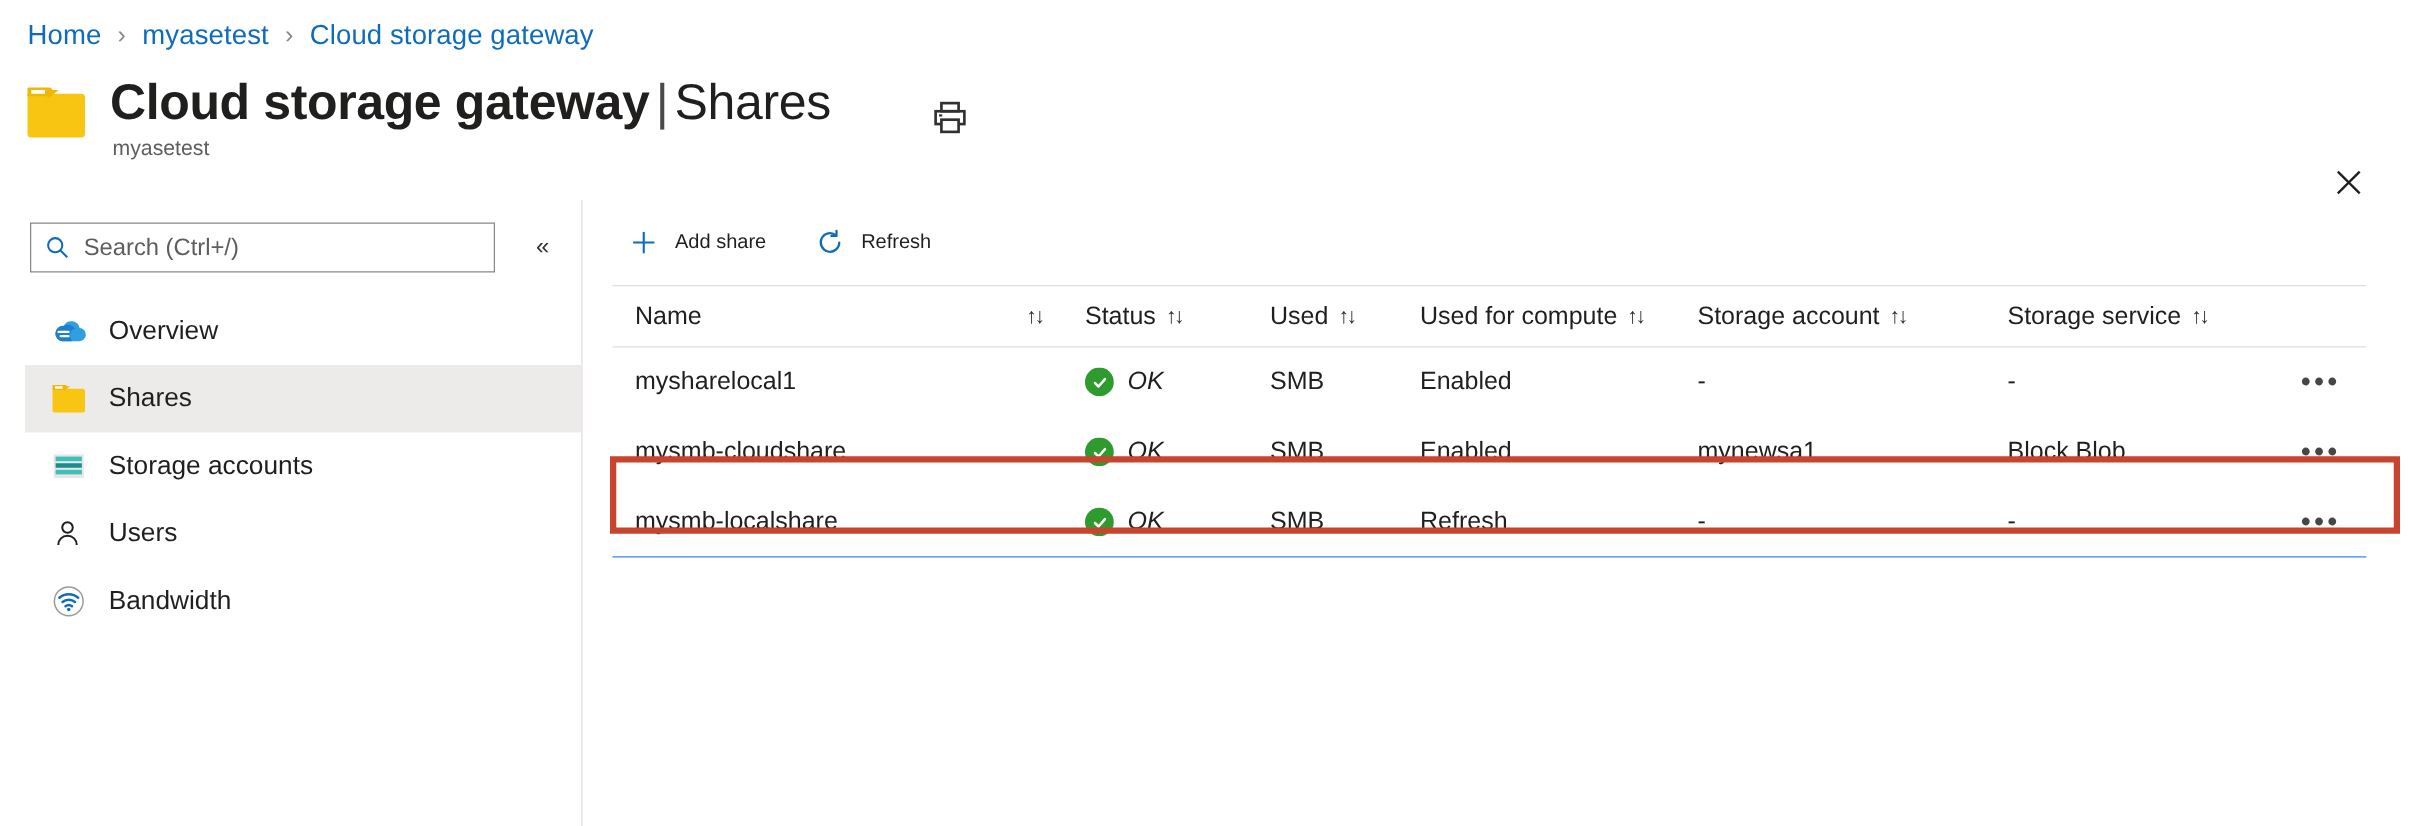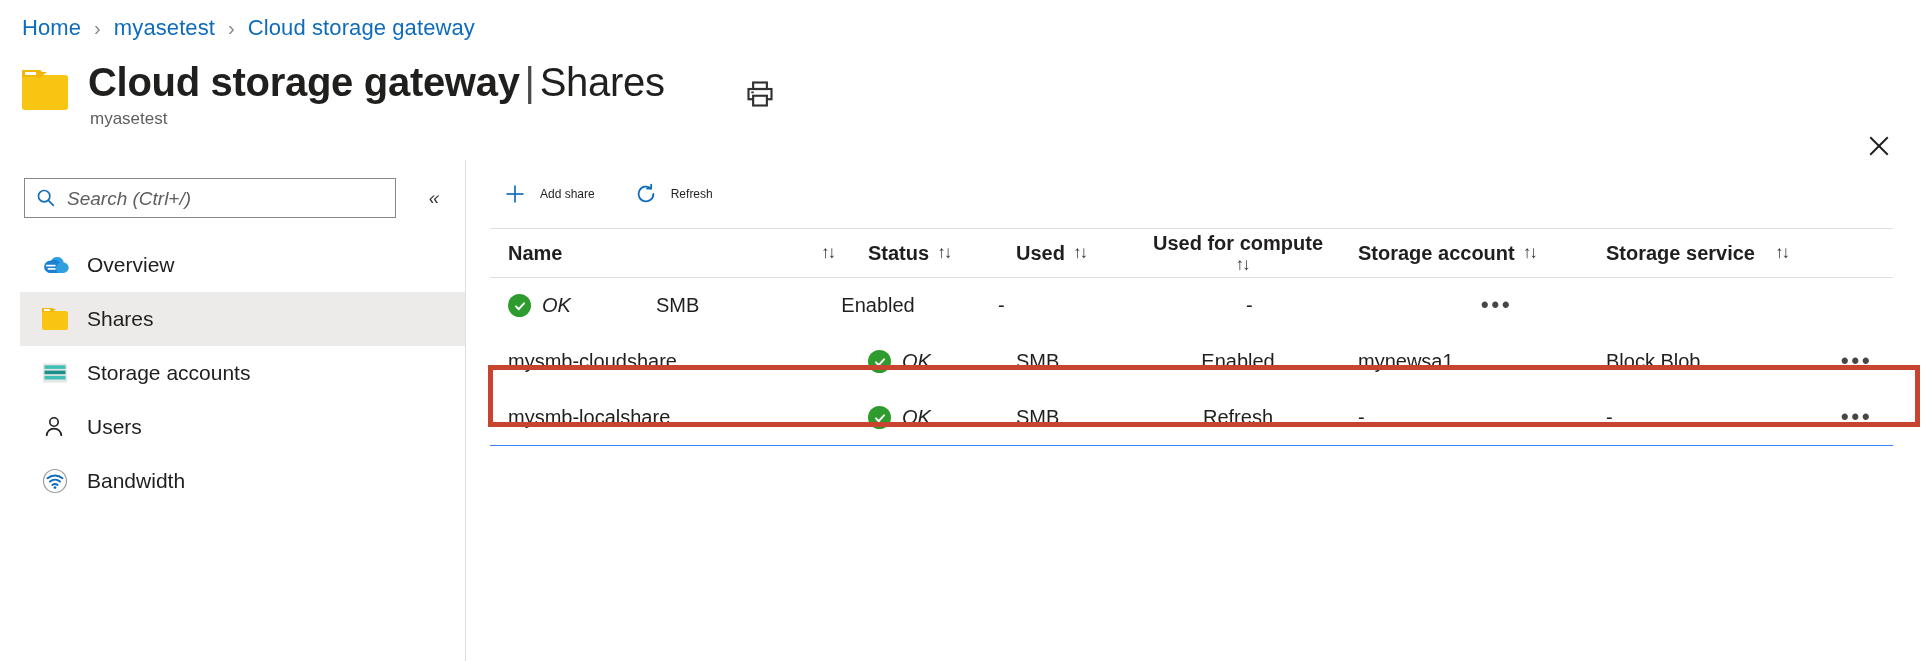--- a/index.html
+++ b/index.html
@@ -147,7 +147,6 @@
     top: 18px;
     width: 420px;
     height: 44px;
-    font-style: italic;
   }
   .search-box {
     position: absolute;

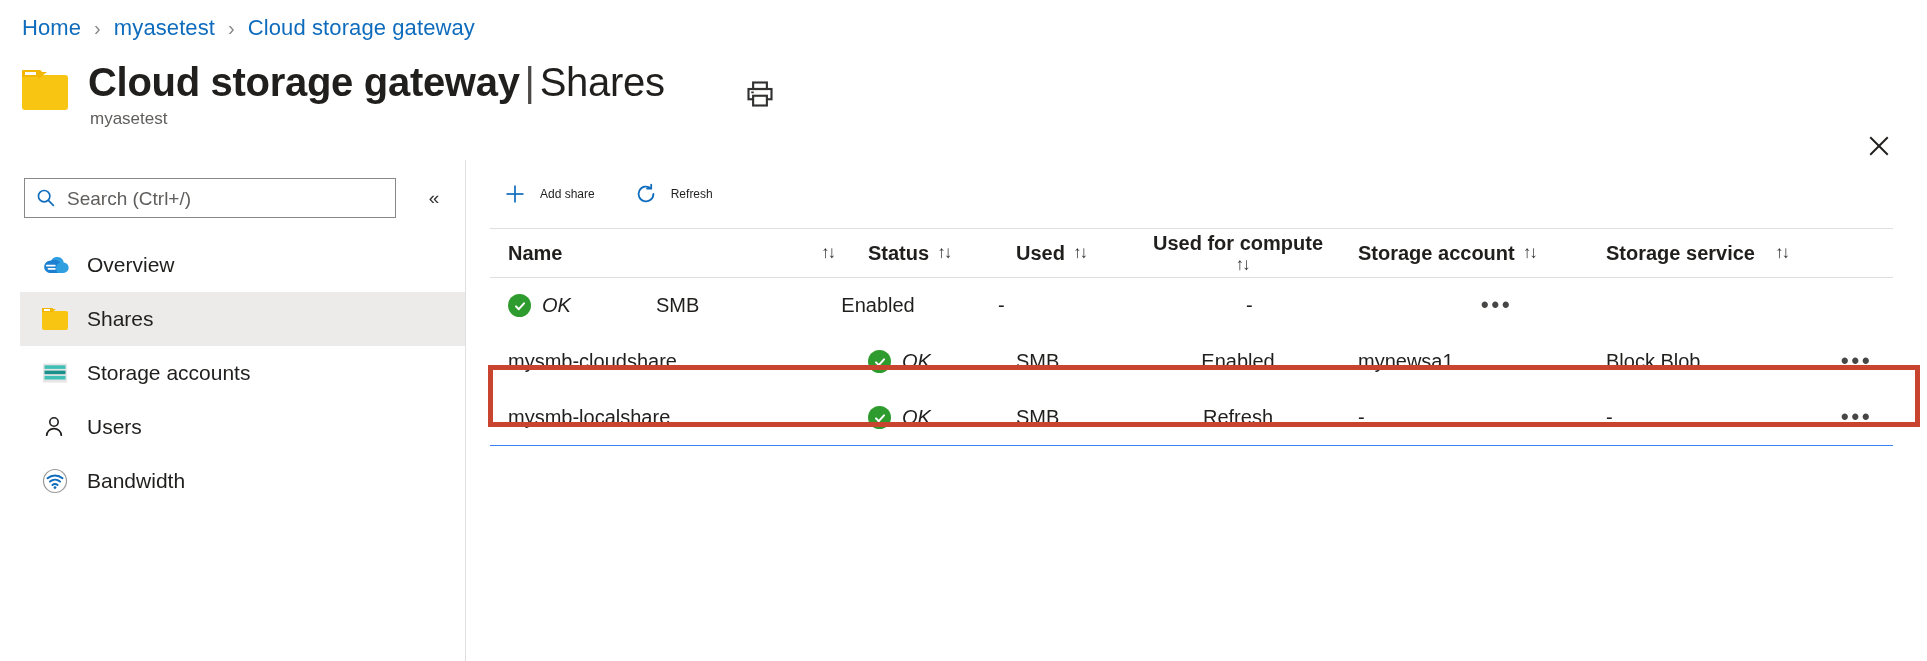--- a/index.html
+++ b/index.html
@@ -272,7 +272,7 @@
     margin-right: 12px;
   }
   .tb-label {
-    font-size: 12px;
+    font-size: 16px;
     color: #201f1e;
     white-space: nowrap;
   }

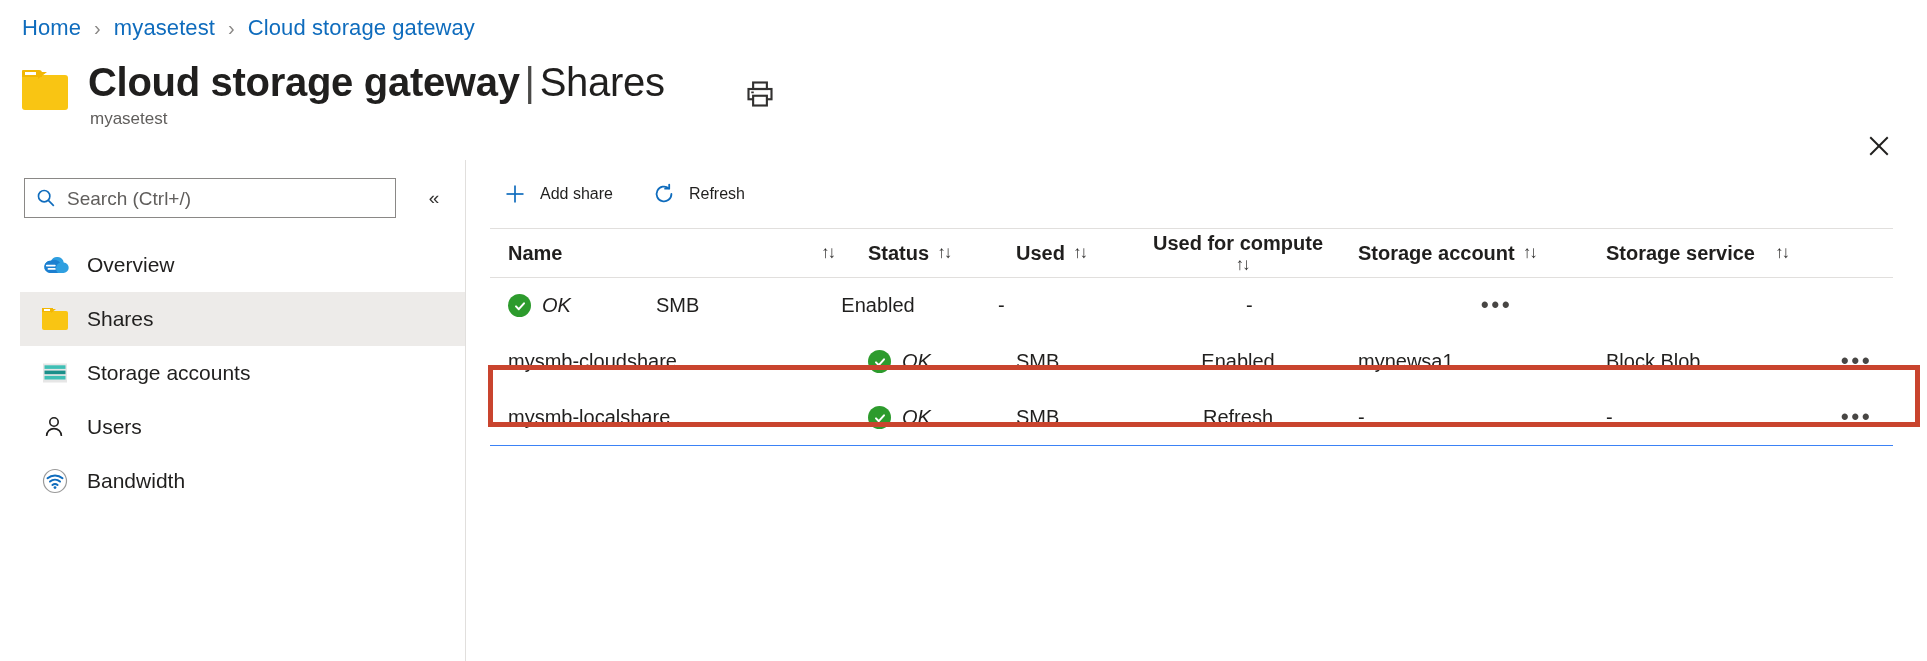--- a/index.html
+++ b/index.html
@@ -310,7 +310,7 @@
   .hcell {
     font-size: 20px;
     color: #201f1e;
-    font-weight: 700;
+    font-weight: 400;
     cursor: pointer;
     user-select: none;
     text-align: center;

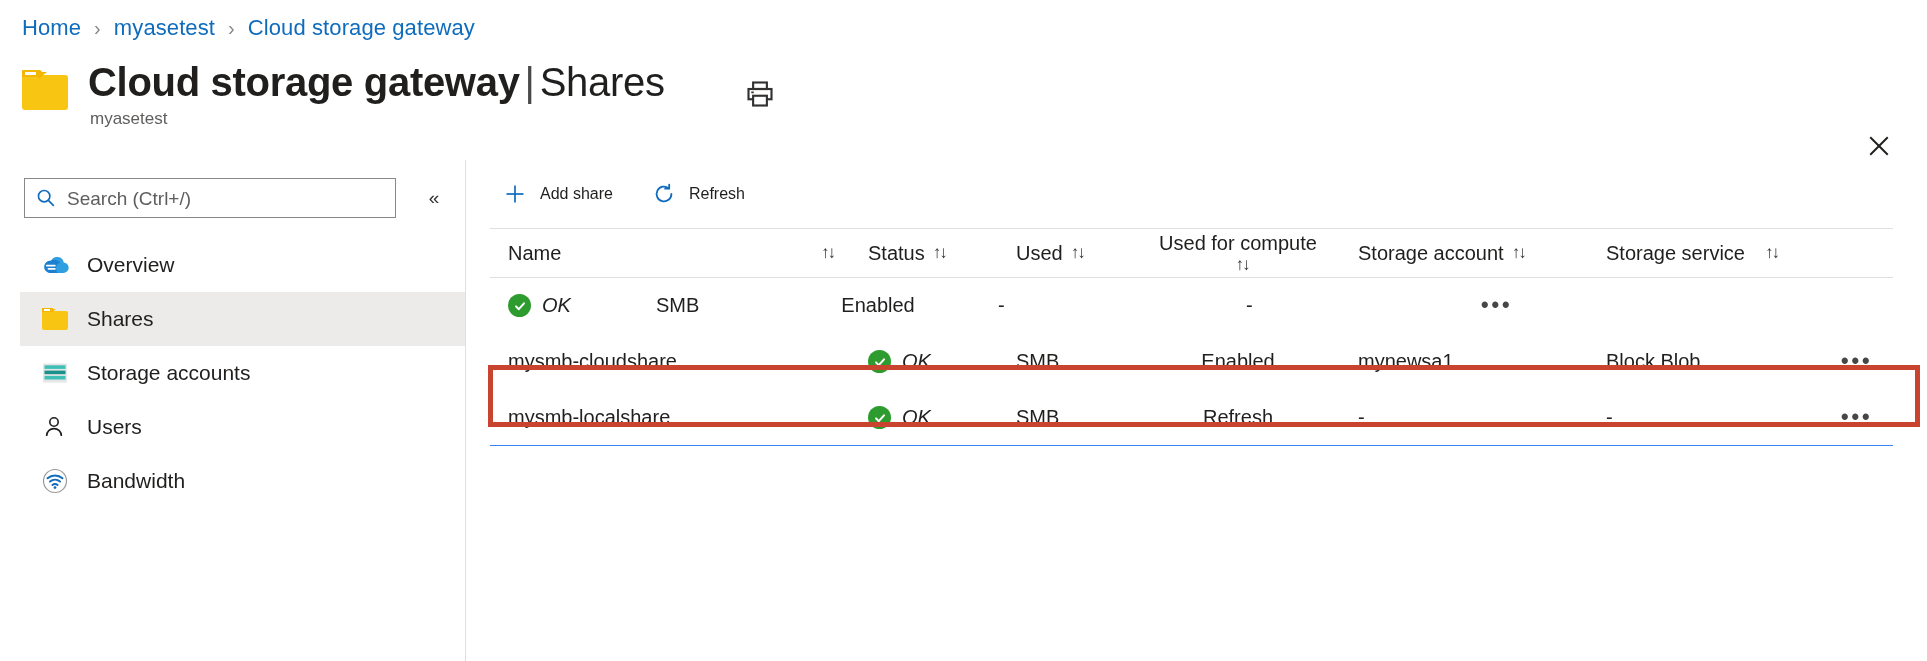--- a/index.html
+++ b/index.html
@@ -326,7 +326,7 @@
   .c-name    { width: 360px; }
   .c-status  { width: 148px; }
   .c-type    { width: 120px; }
-  .c-compute { width: 222px; flex-direction: column; }
+  .c-compute { width: 222px; }
   .c-account { width: 248px; }
   .c-service { width: 232px; gap: 12px; }
   .c-menu    { width: 73px; justify-content: center; padding-left: 0; }

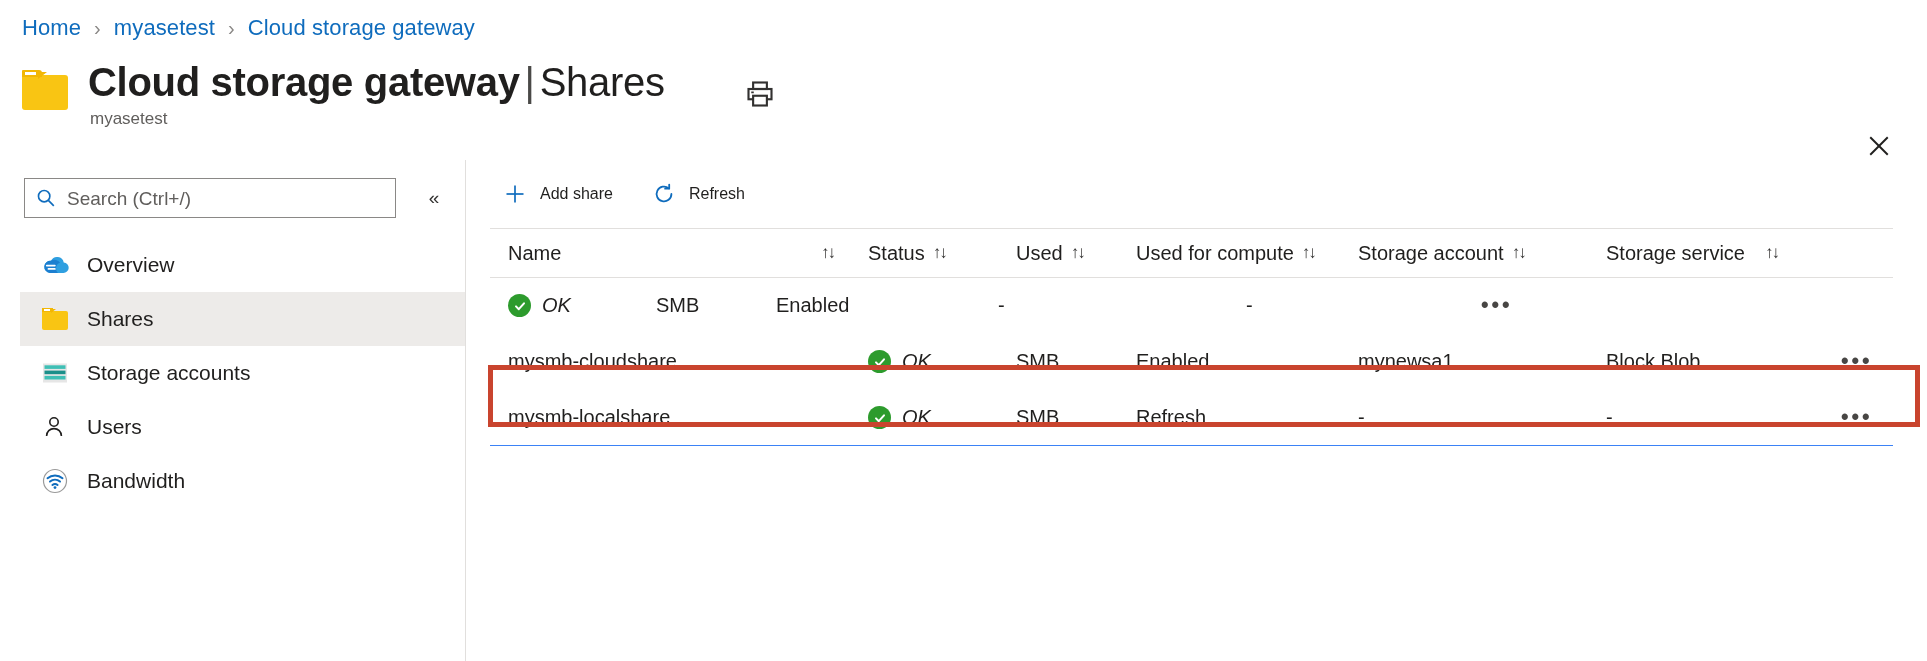--- a/index.html
+++ b/index.html
@@ -328,7 +328,7 @@
   .c-type    { width: 120px; }
   .c-compute { width: 222px; }
   .c-account { width: 248px; }
-  .c-service { width: 232px; gap: 12px; }
+  .c-service { width: 232px; }
   .c-menu    { width: 73px; justify-content: center; padding-left: 0; }
 
   .okwrap { display: flex; align-items: center; }

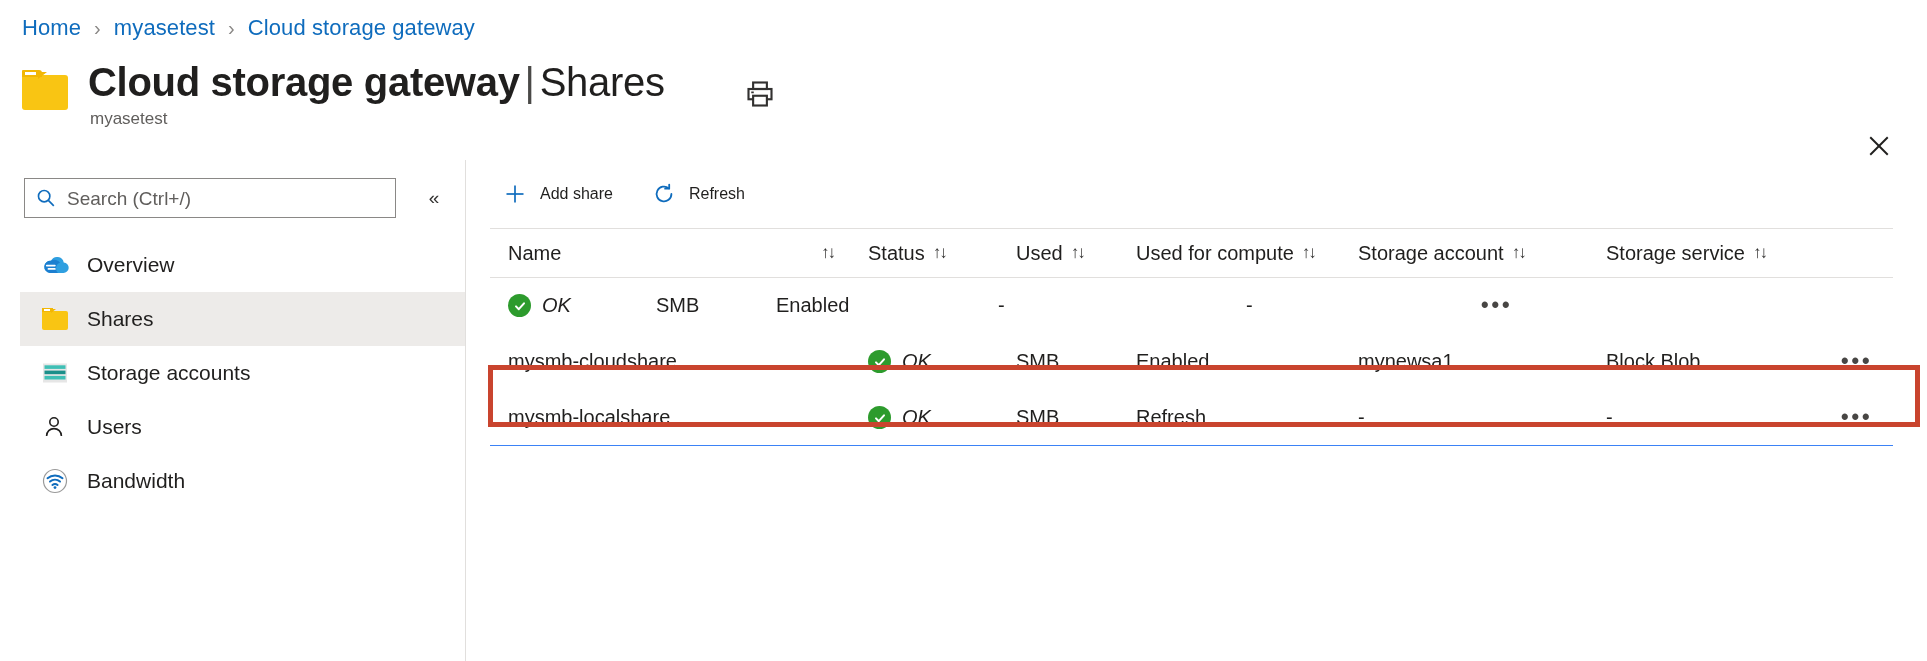--- a/index.html
+++ b/index.html
@@ -539,6 +539,7 @@
     </div>
 
     <div class="grid-row data">
+      <div class="cell c-name">mysharelocal1</div>
       <div class="cell c-status">
         <span class="okwrap">
           <span class="ok-badge">

